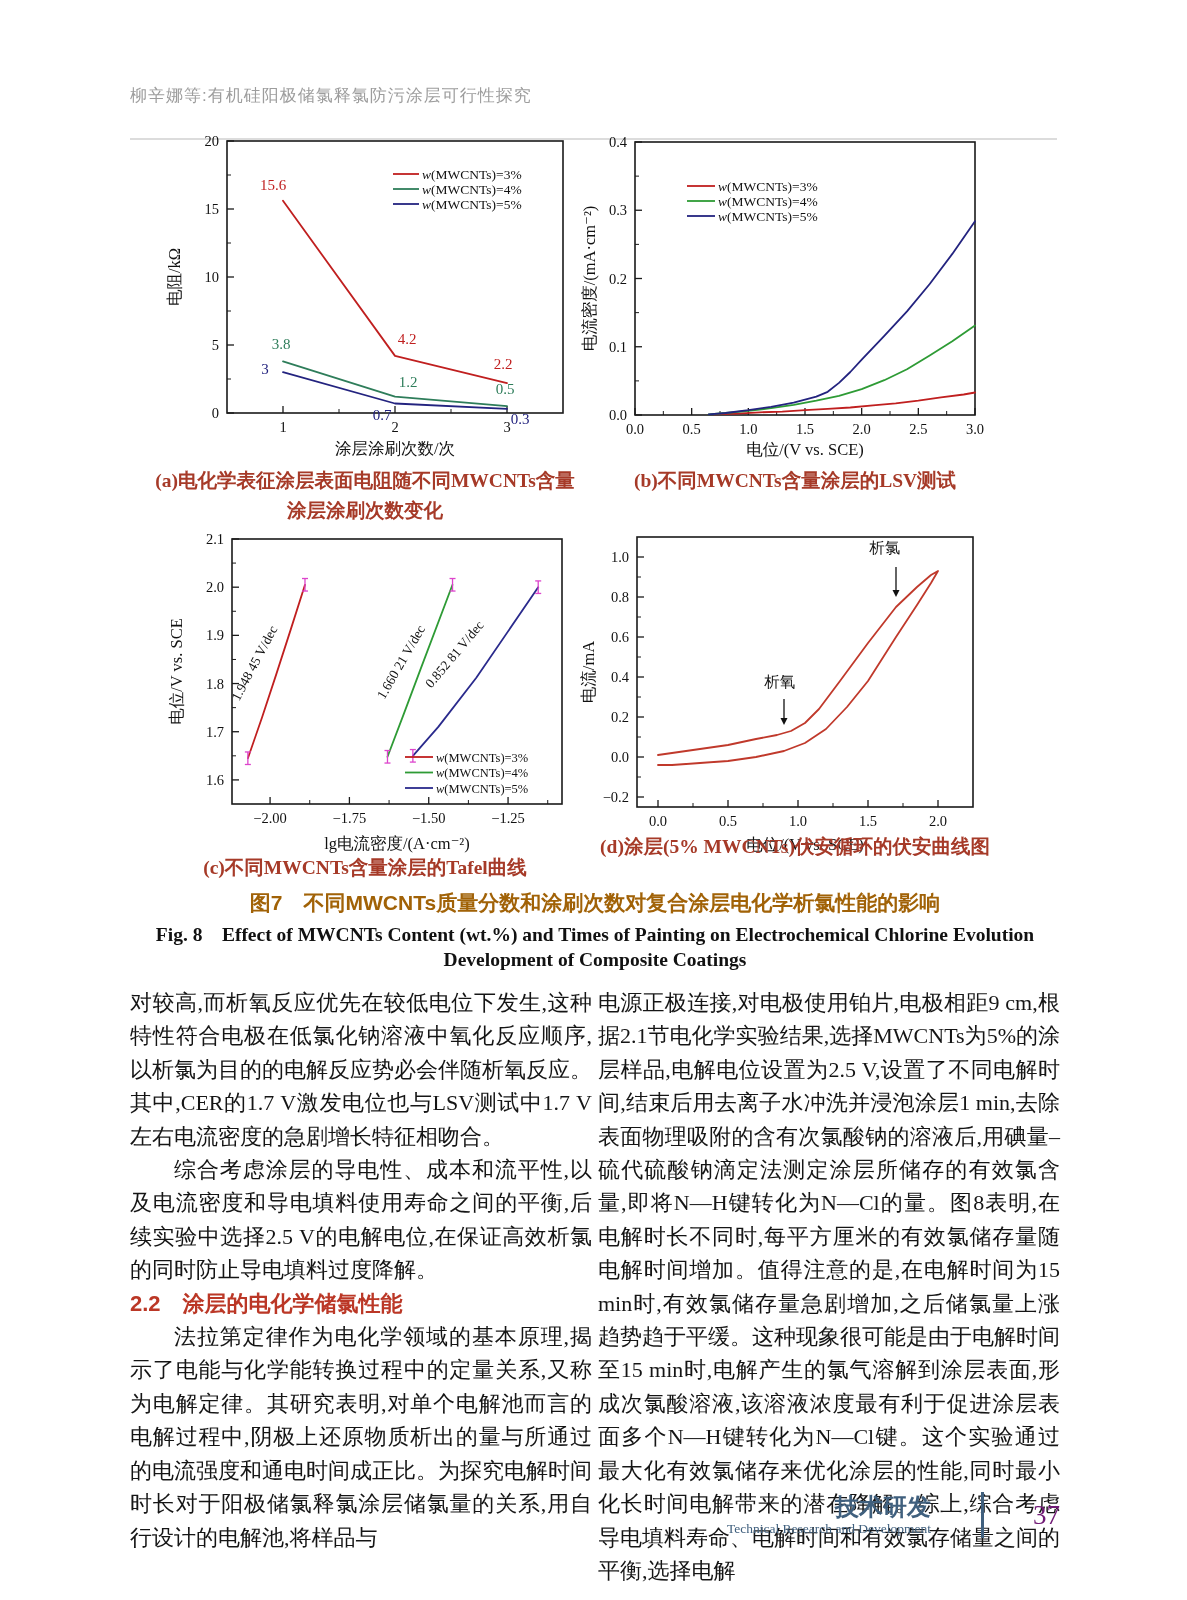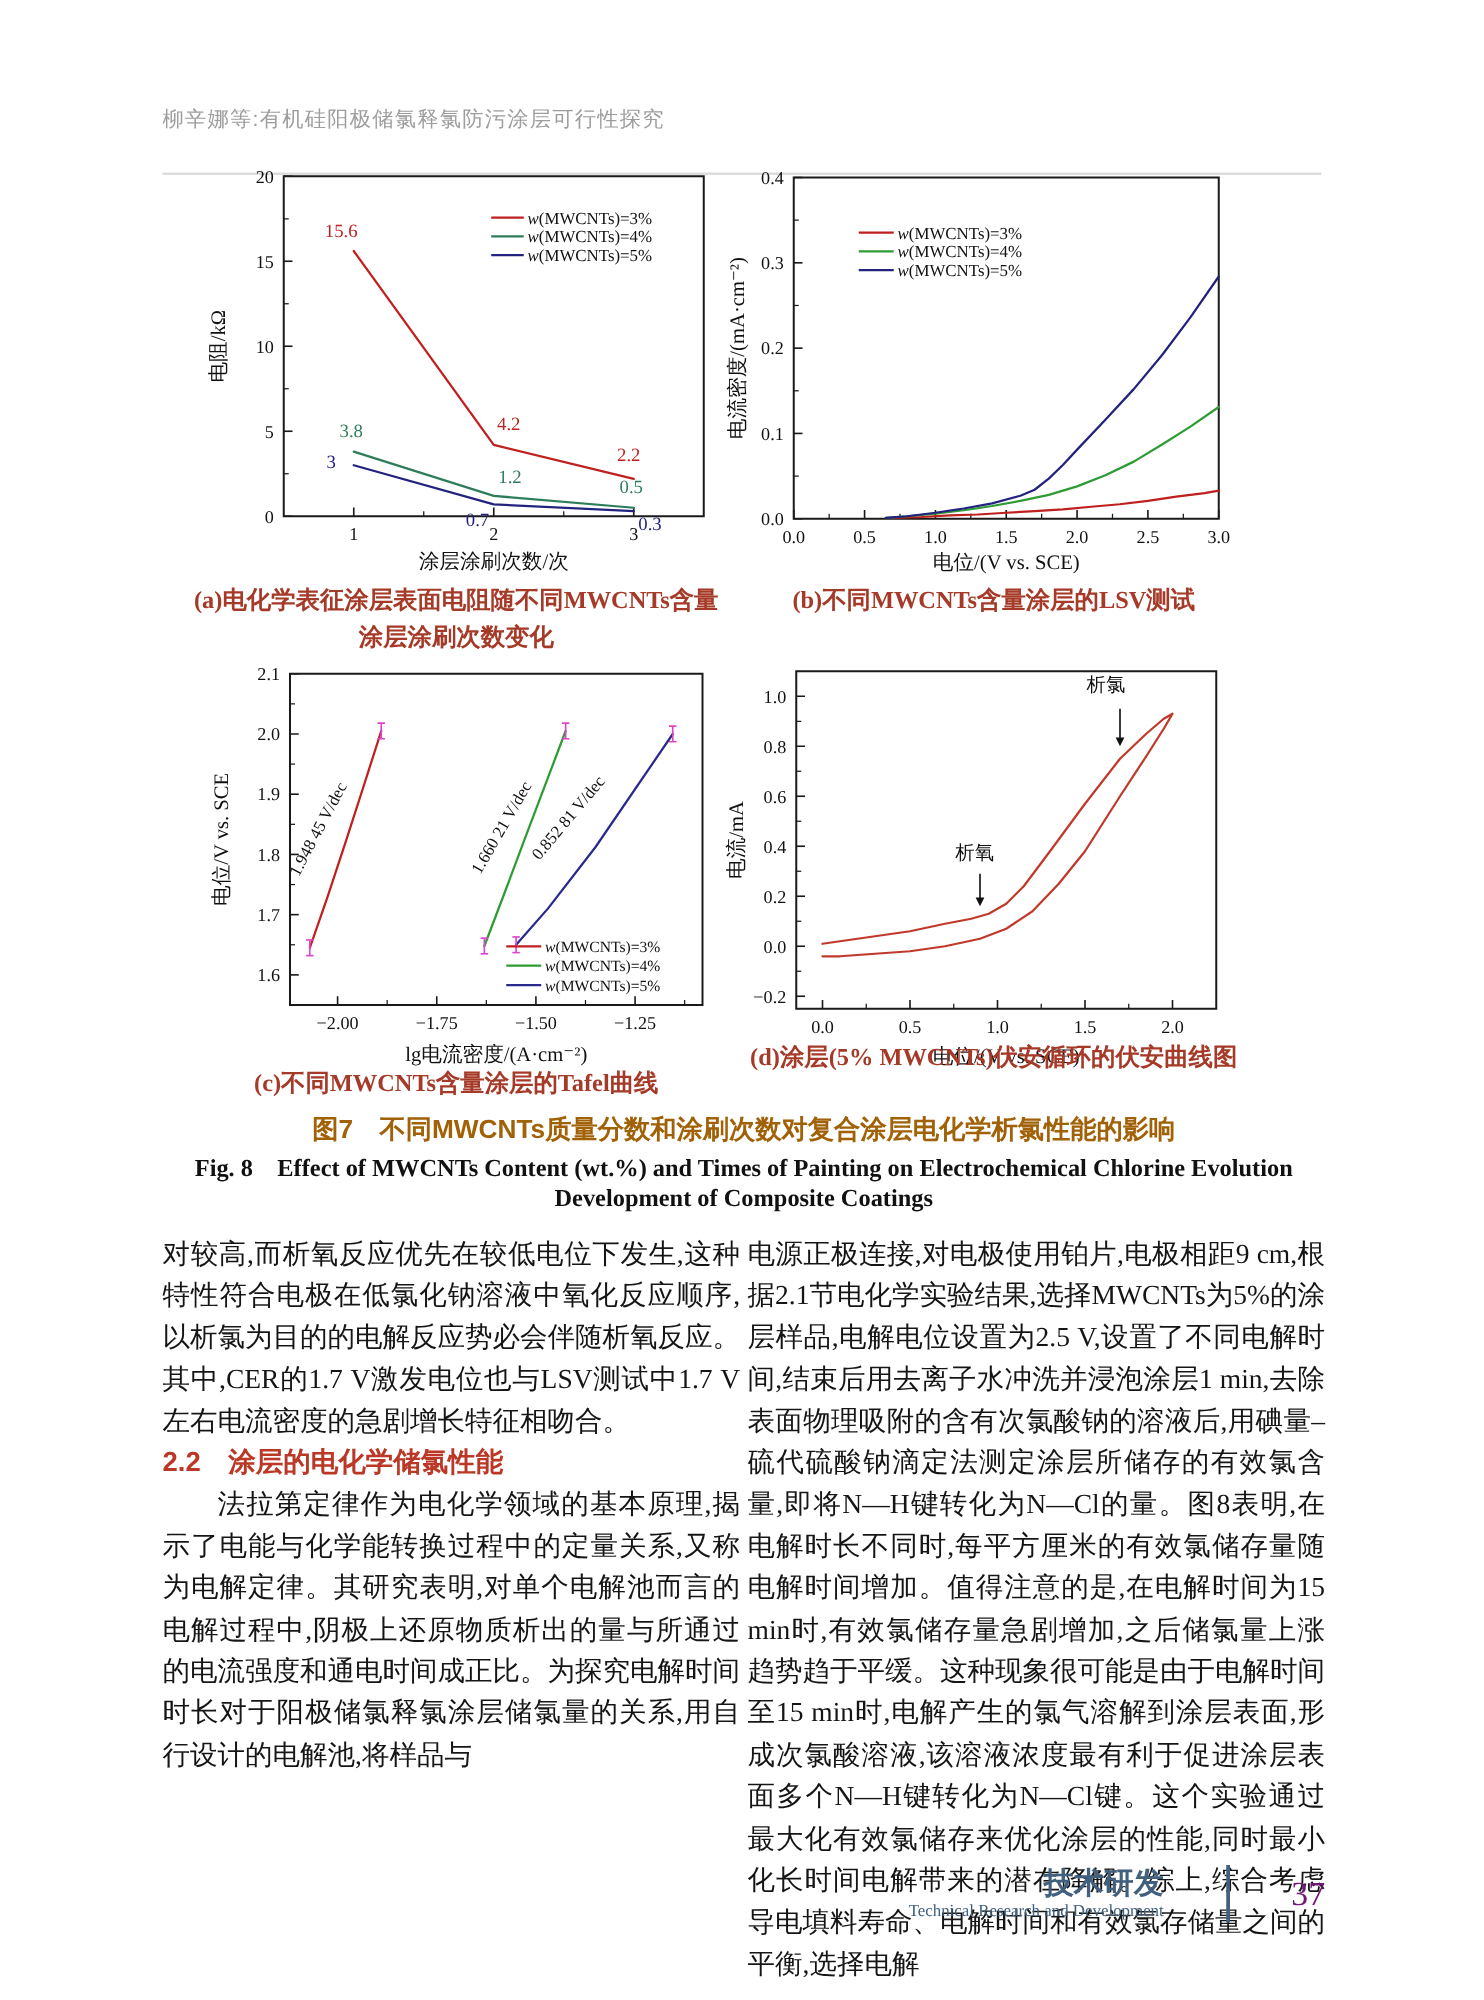--- a/index.html
+++ b/index.html
@@ -254,6 +254,7 @@
   <div class="body-cols">
     <div class="col">
       <p>对较高,而析氧反应优先在较低电位下发生,这种特性符合电极在低氯化钠溶液中氧化反应顺序,以析氯为目的的电解反应势必会伴随析氧反应。其中,CER的1.7 V激发电位也与LSV测试中1.7 V左右电流密度的急剧增长特征相吻合。</p>
+      <p class="indent">综合考虑涂层的导电性、成本和流平性,以及电流密度和导电填料使用寿命之间的平衡,后续实验中选择2.5 V的电解电位,在保证高效析氯的同时防止导电填料过度降解。</p>
       <h3>2.2　涂层的电化学储氯性能</h3>
       <p class="indent">法拉第定律作为电化学领域的基本原理,揭示了电能与化学能转换过程中的定量关系,又称为电解定律。其研究表明,对单个电解池而言的电解过程中,阴极上还原物质析出的量与所通过的电流强度和通电时间成正比。为探究电解时间时长对于阳极储氯释氯涂层储氯量的关系,用自行设计的电解池,将样品与</p>
     </div>

